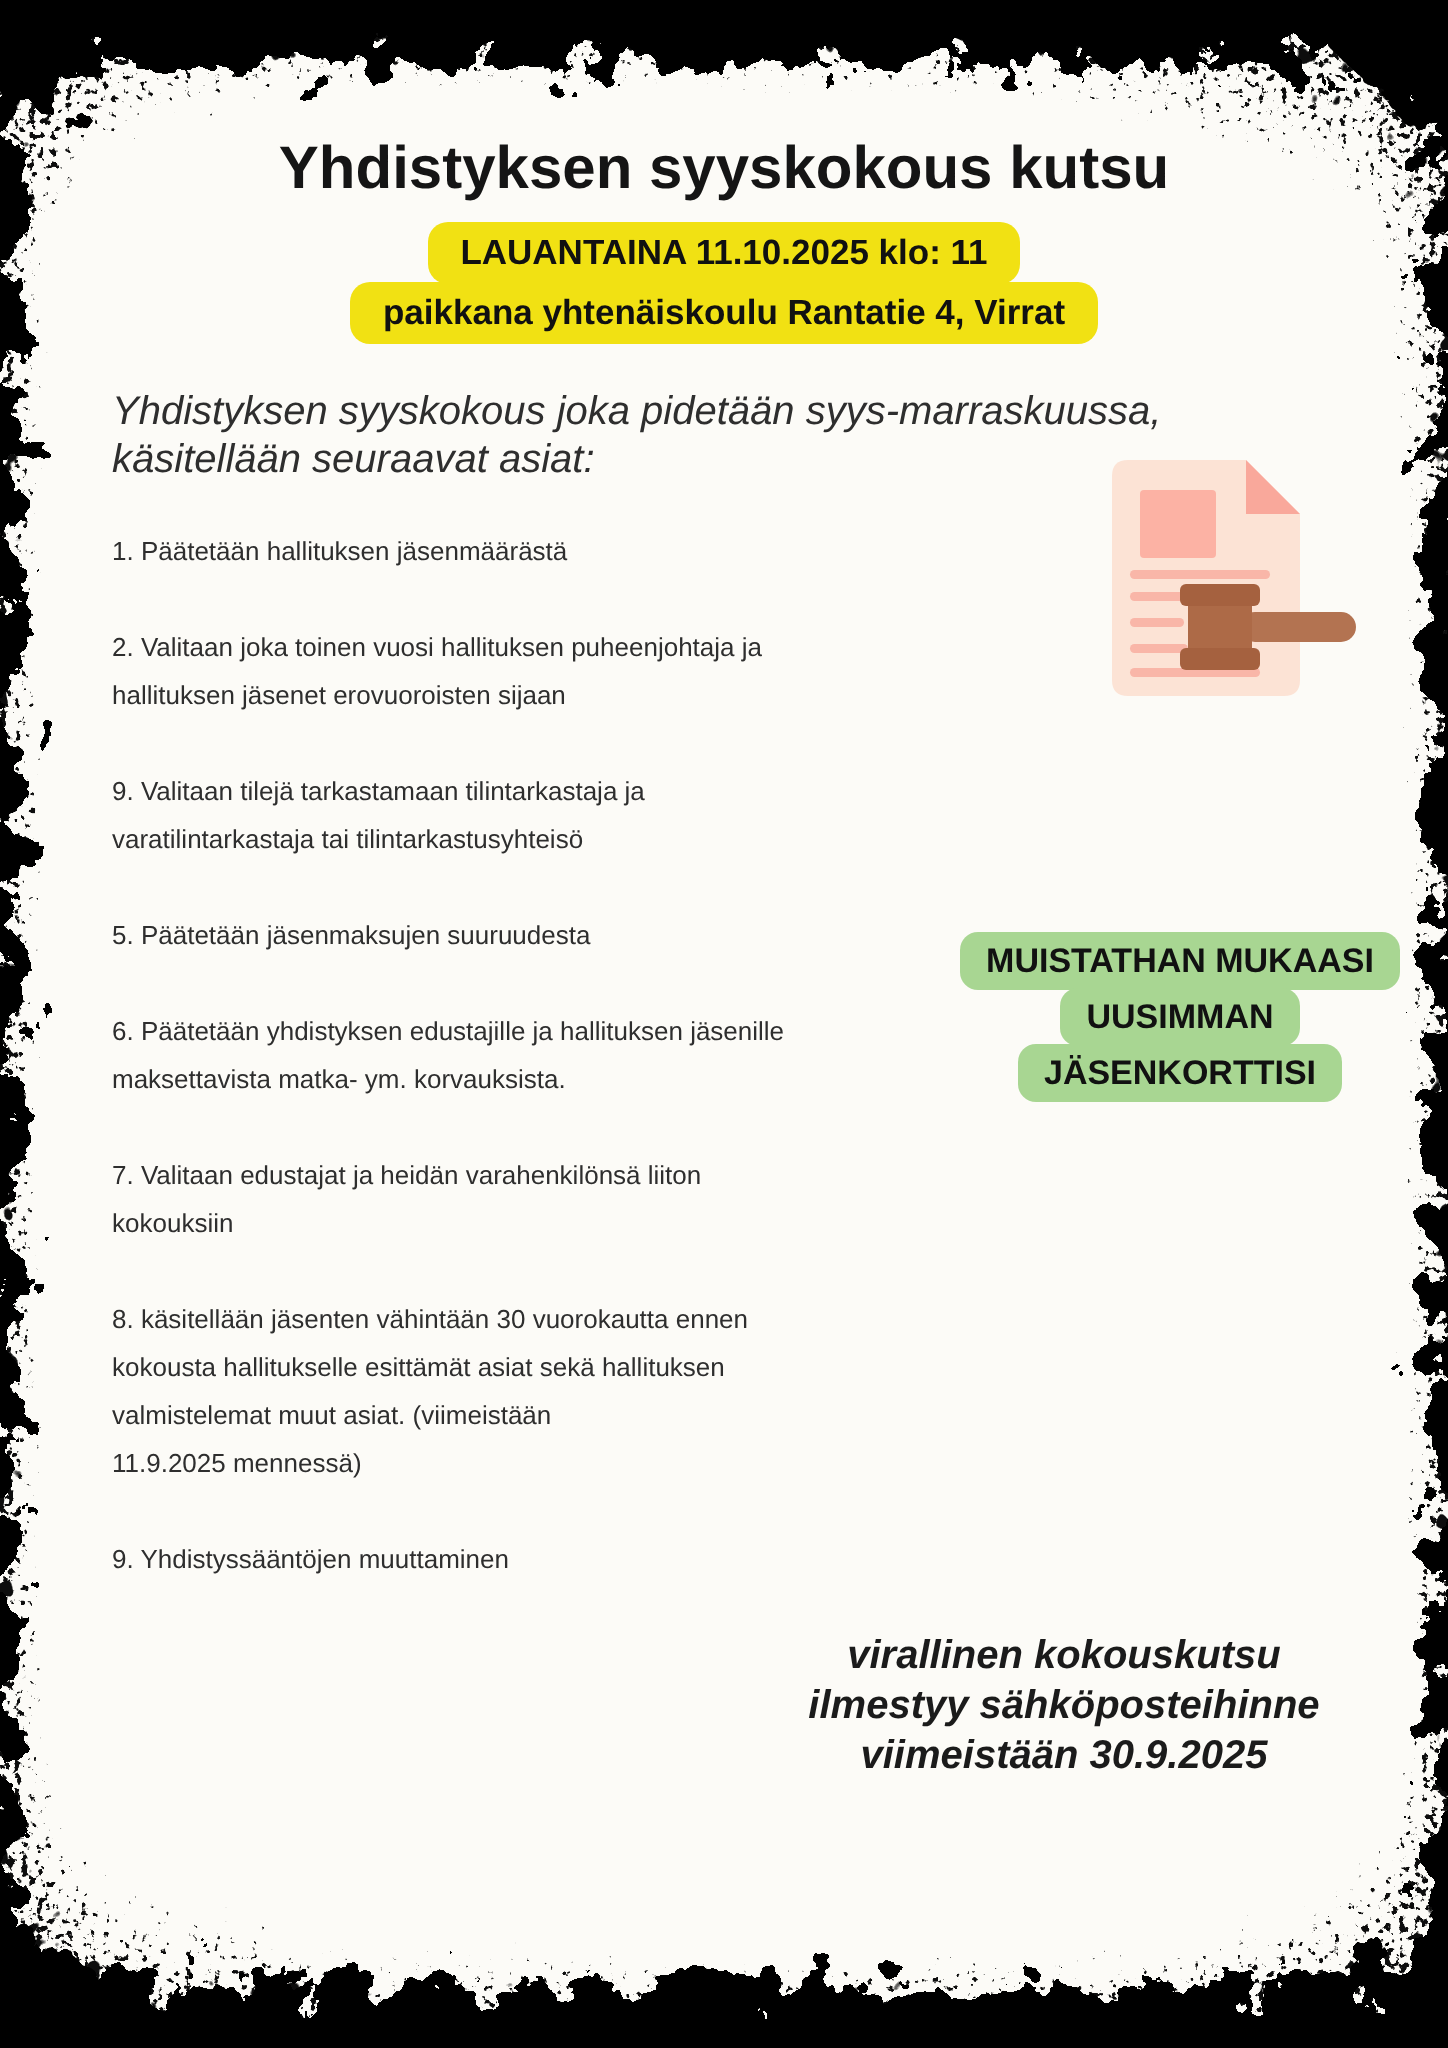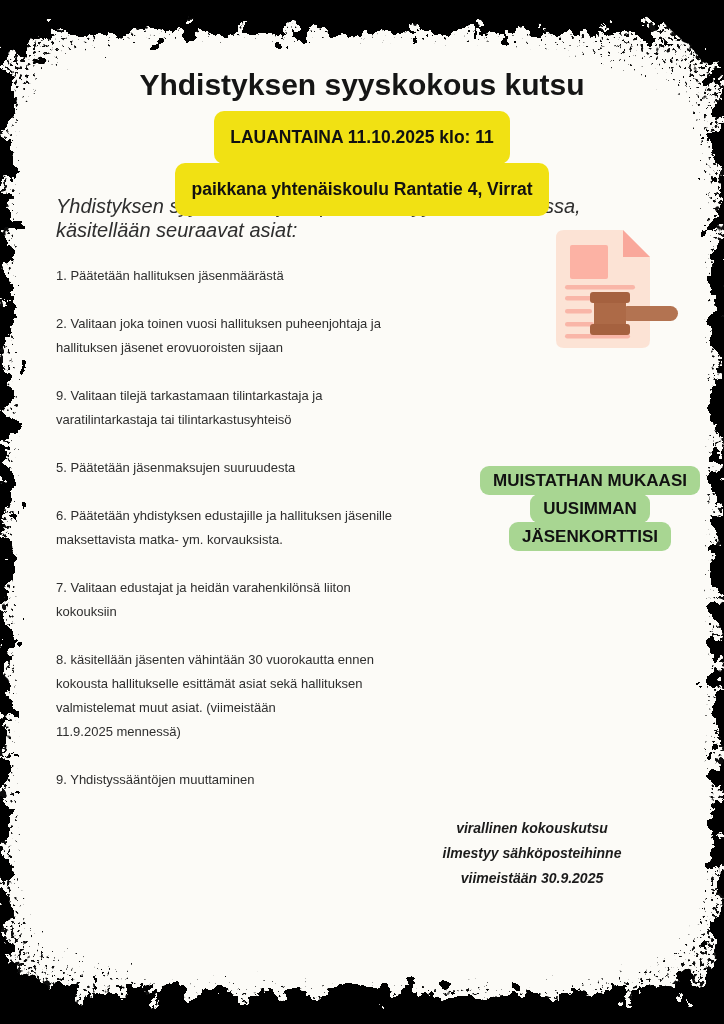--- a/index.html
+++ b/index.html
@@ -44,7 +44,7 @@
     font-weight: 700;
     font-size: 17.5px;
     line-height: 21px;
-    padding: 16px 16px;
+    padding: 5px 16px;
     border-radius: 10px;
     white-space: nowrap;
   }

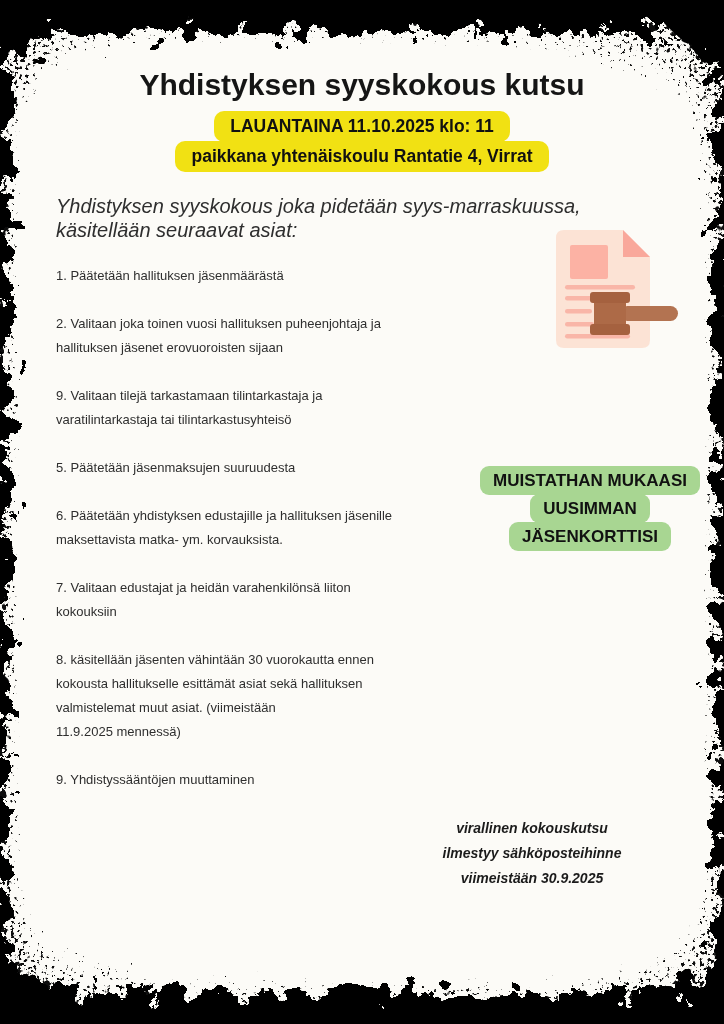--- a/index.html
+++ b/index.html
@@ -105,7 +105,7 @@
     width: 280px;
     margin: 0;
     text-align: center;
-    font-size: 14px;
+    font-size: 20px;
     line-height: 25px;
     font-weight: 700;
     font-style: italic;

